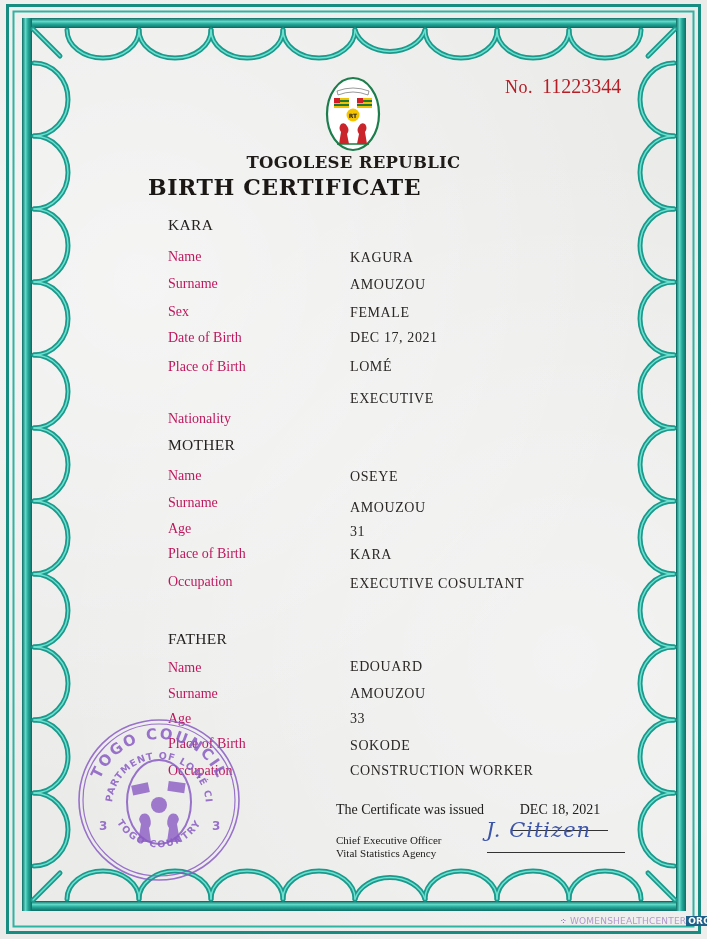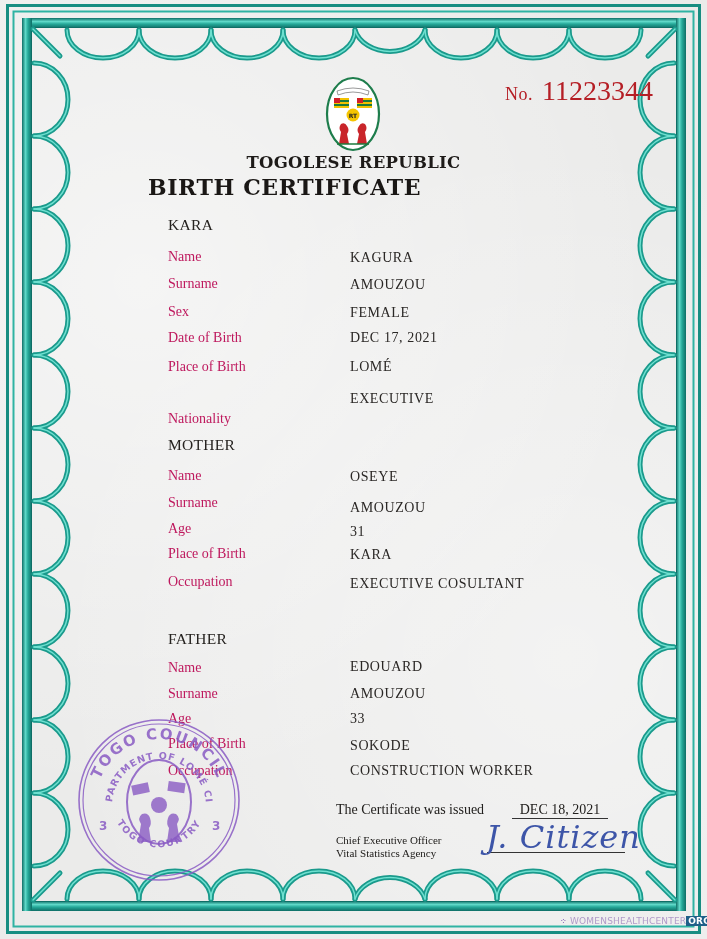--- a/index.html
+++ b/index.html
@@ -22,7 +22,7 @@
     font-family: "Liberation Serif", serif; font-size: 19px; white-space: nowrap;
   }
   .cert-no .lbl { font-size: 18px; margin-right: 9px; letter-spacing: 0.5px; }
-  .cert-no .num { font-size: 28px; }
+  .cert-no .num { font-size: 20px; }
   .emblem { left: 325px; top: 76px; width: 56px; height: 76px; }
   .title-top {
     left: 0; width: 707px; top: 153px; text-align: center;

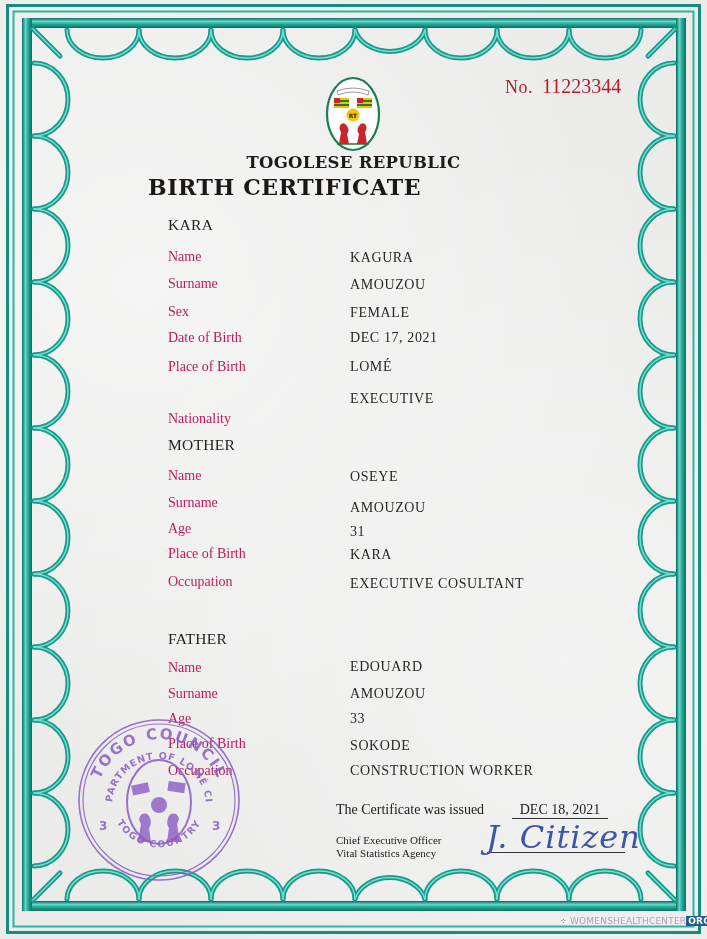--- a/index.html
+++ b/index.html
@@ -53,7 +53,7 @@
   .issued-date {
     left: 512px; top: 802px; width: 96px; text-align: center;
     font-family: "Liberation Serif", serif; font-size: 14px; color: #22201e;
-    border-bottom: 1px solid #333; line-height: 16px; padding-bottom: 0;
+    border-bottom: 1px solid #333; line-height: 16px; padding-bottom: 12px;
     white-space: nowrap;
   }
   .officer {

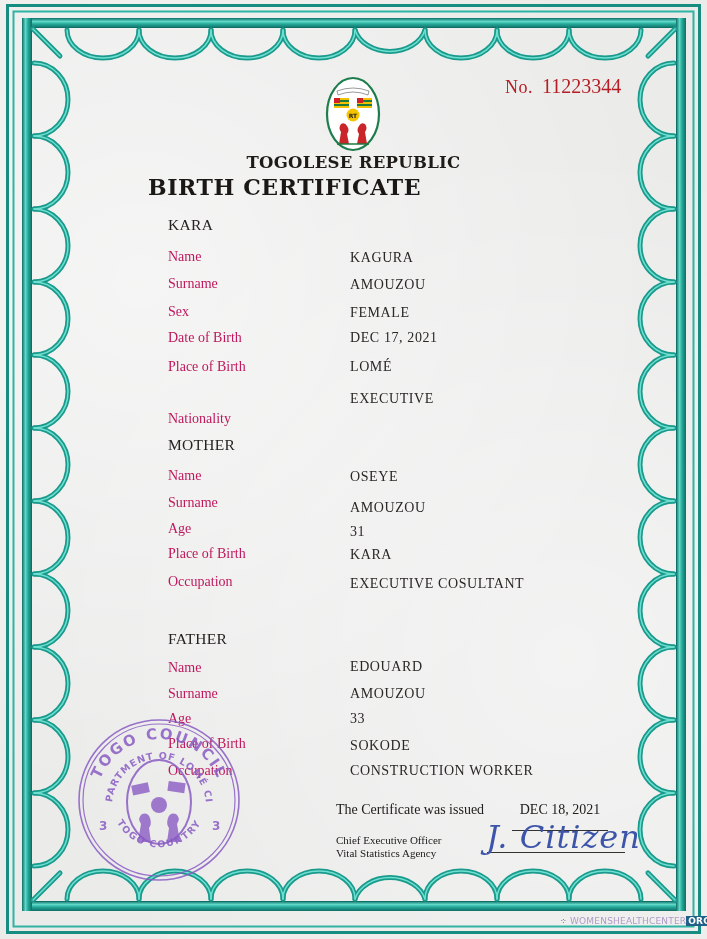--- a/index.html
+++ b/index.html
@@ -63,7 +63,7 @@
   .sig-line { left: 487px; top: 852px; width: 138px; height: 1px; background: #333; }
   .signature {
     left: 486px; top: 818px; font-family: "DejaVu Serif", serif; font-style: italic;
-    font-size: 32px; color: #3d55a8; white-space: nowrap; letter-spacing: 1px;
+    font-size: 21px; color: #3d55a8; white-space: nowrap; letter-spacing: 1px;
   }
   .stamp { left: 74px; top: 716px; width: 170px; height: 166px; }
   .watermark {

